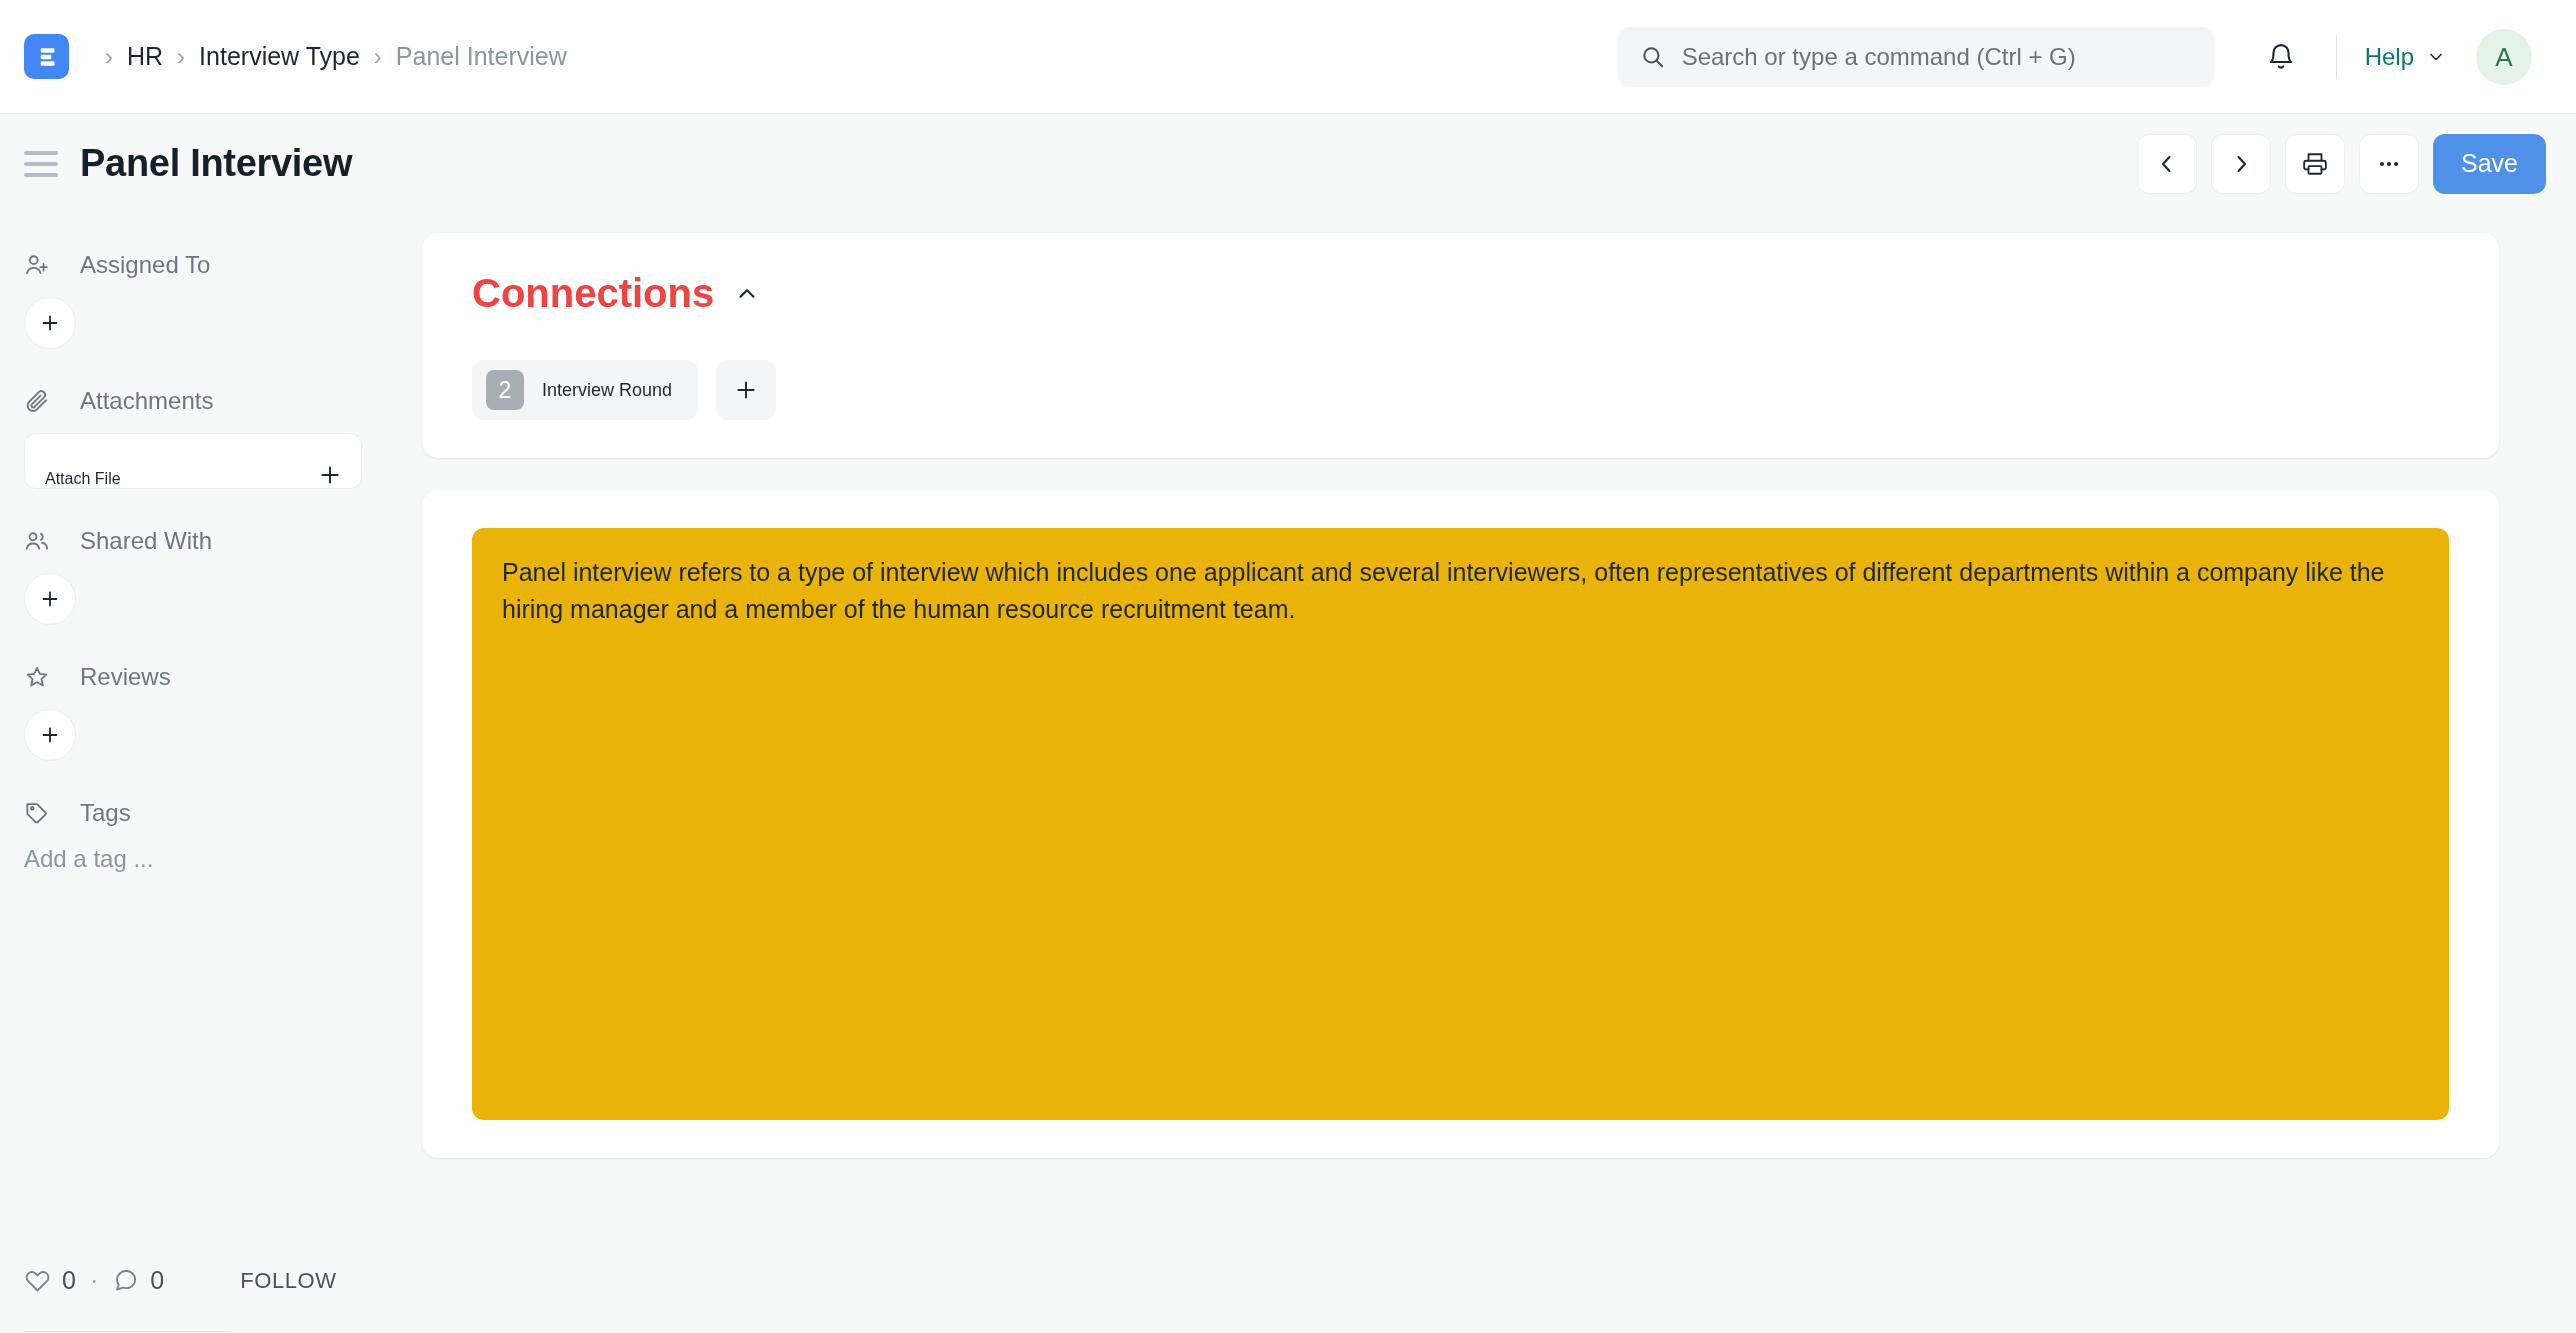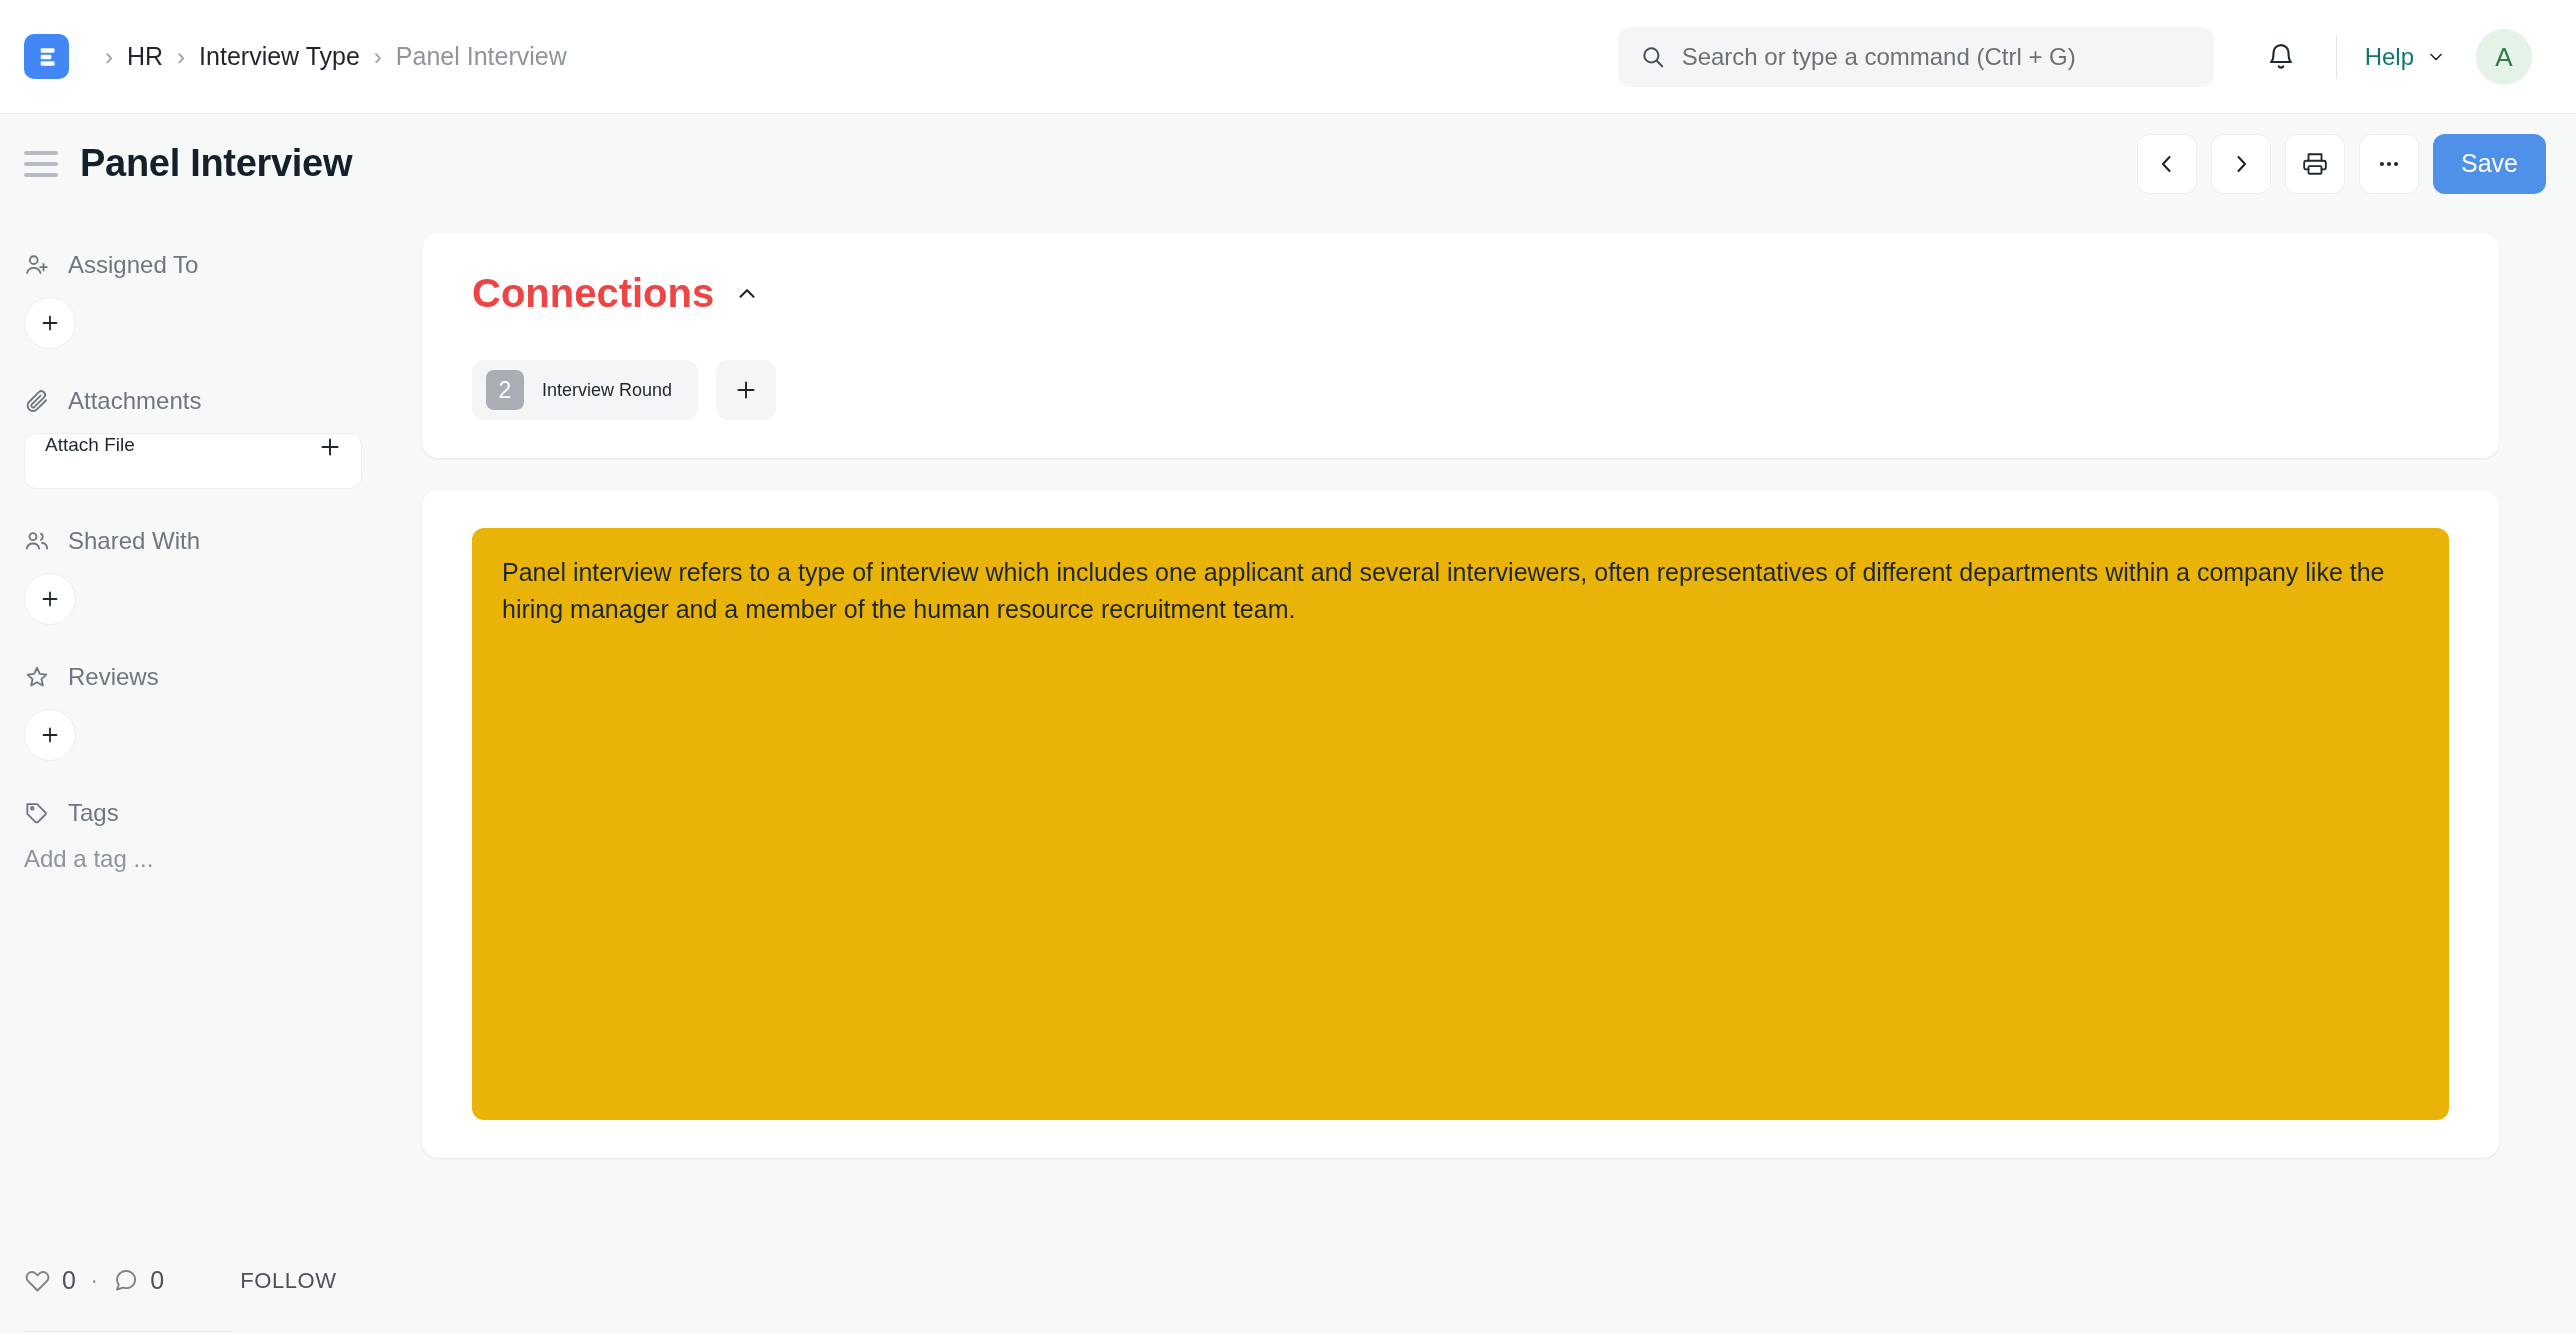--- a/index.html
+++ b/index.html
@@ -209,7 +209,7 @@
   .side-head {
     display: flex;
     align-items: center;
-    gap: 18px;
+    gap: 30px;
     color: #6e7780;
     font-size: 24px;
     margin-bottom: 18px;

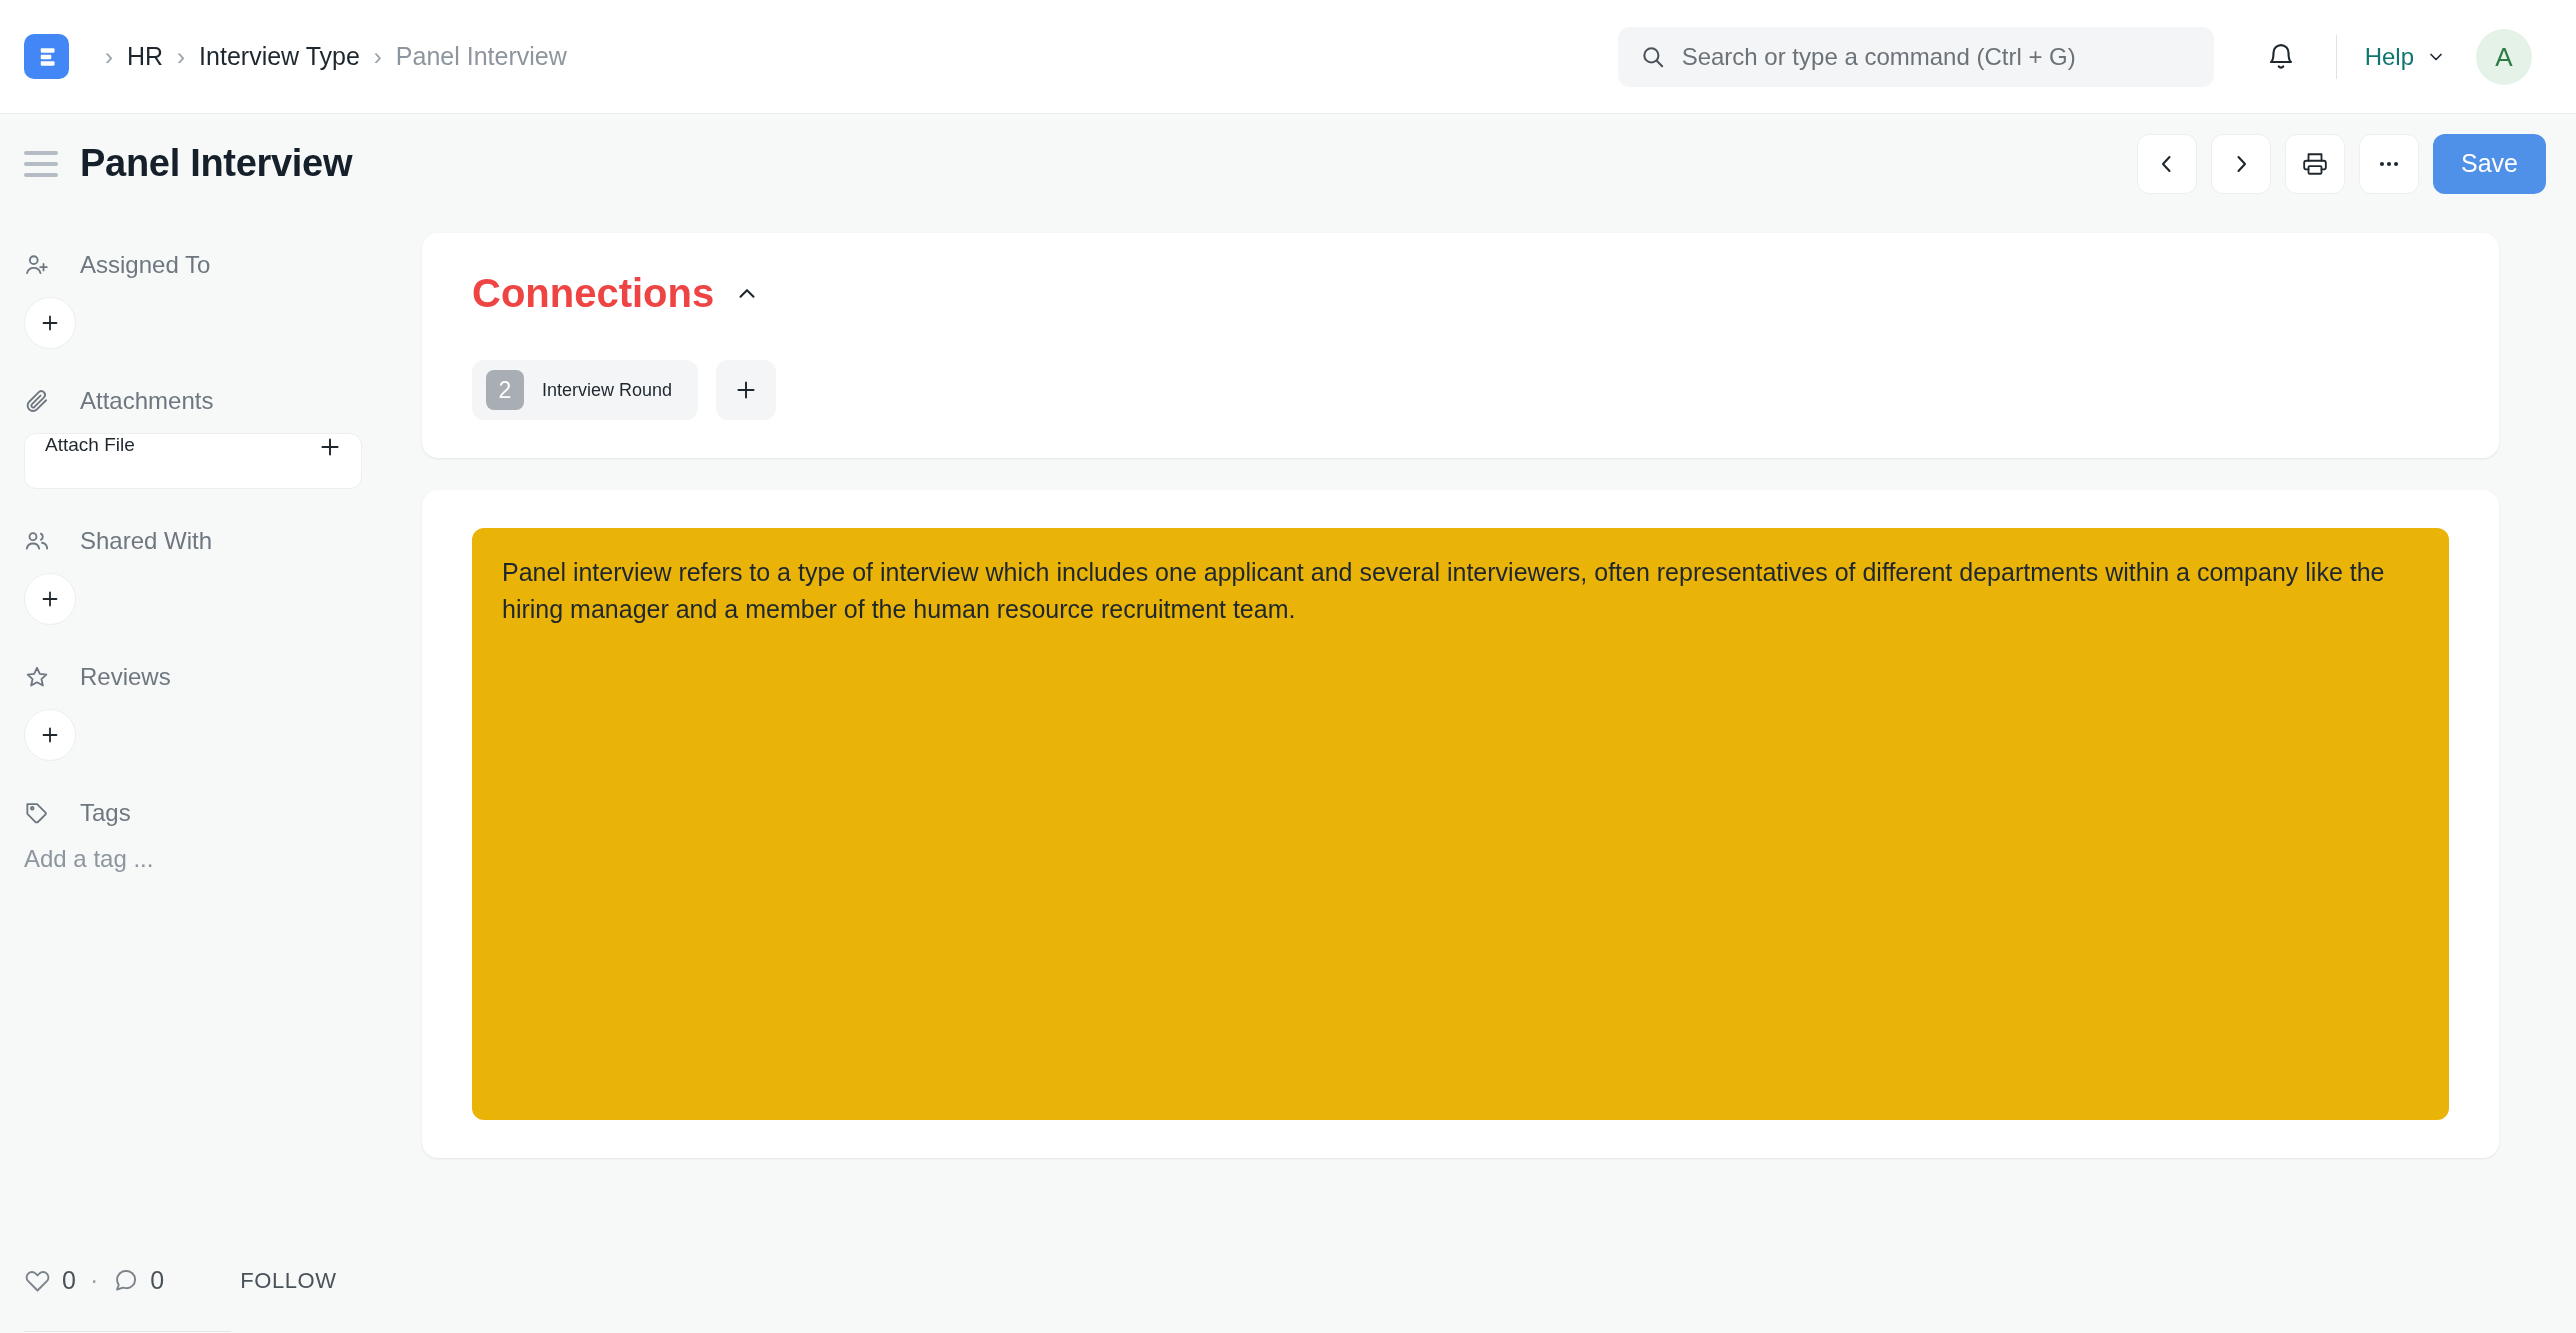--- a/index.html
+++ b/index.html
@@ -232,10 +232,10 @@
     border: 1px solid #eceef0;
     border-radius: 12px;
     display: flex;
-    align-items: flex-start;
+    align-items: flex-end;
     justify-content: space-between;
     padding: 0 18px 0 20px;
-    font-size: 19px;
+    font-size: 16px;
     color: #1f272e;
     cursor: pointer;
   }

